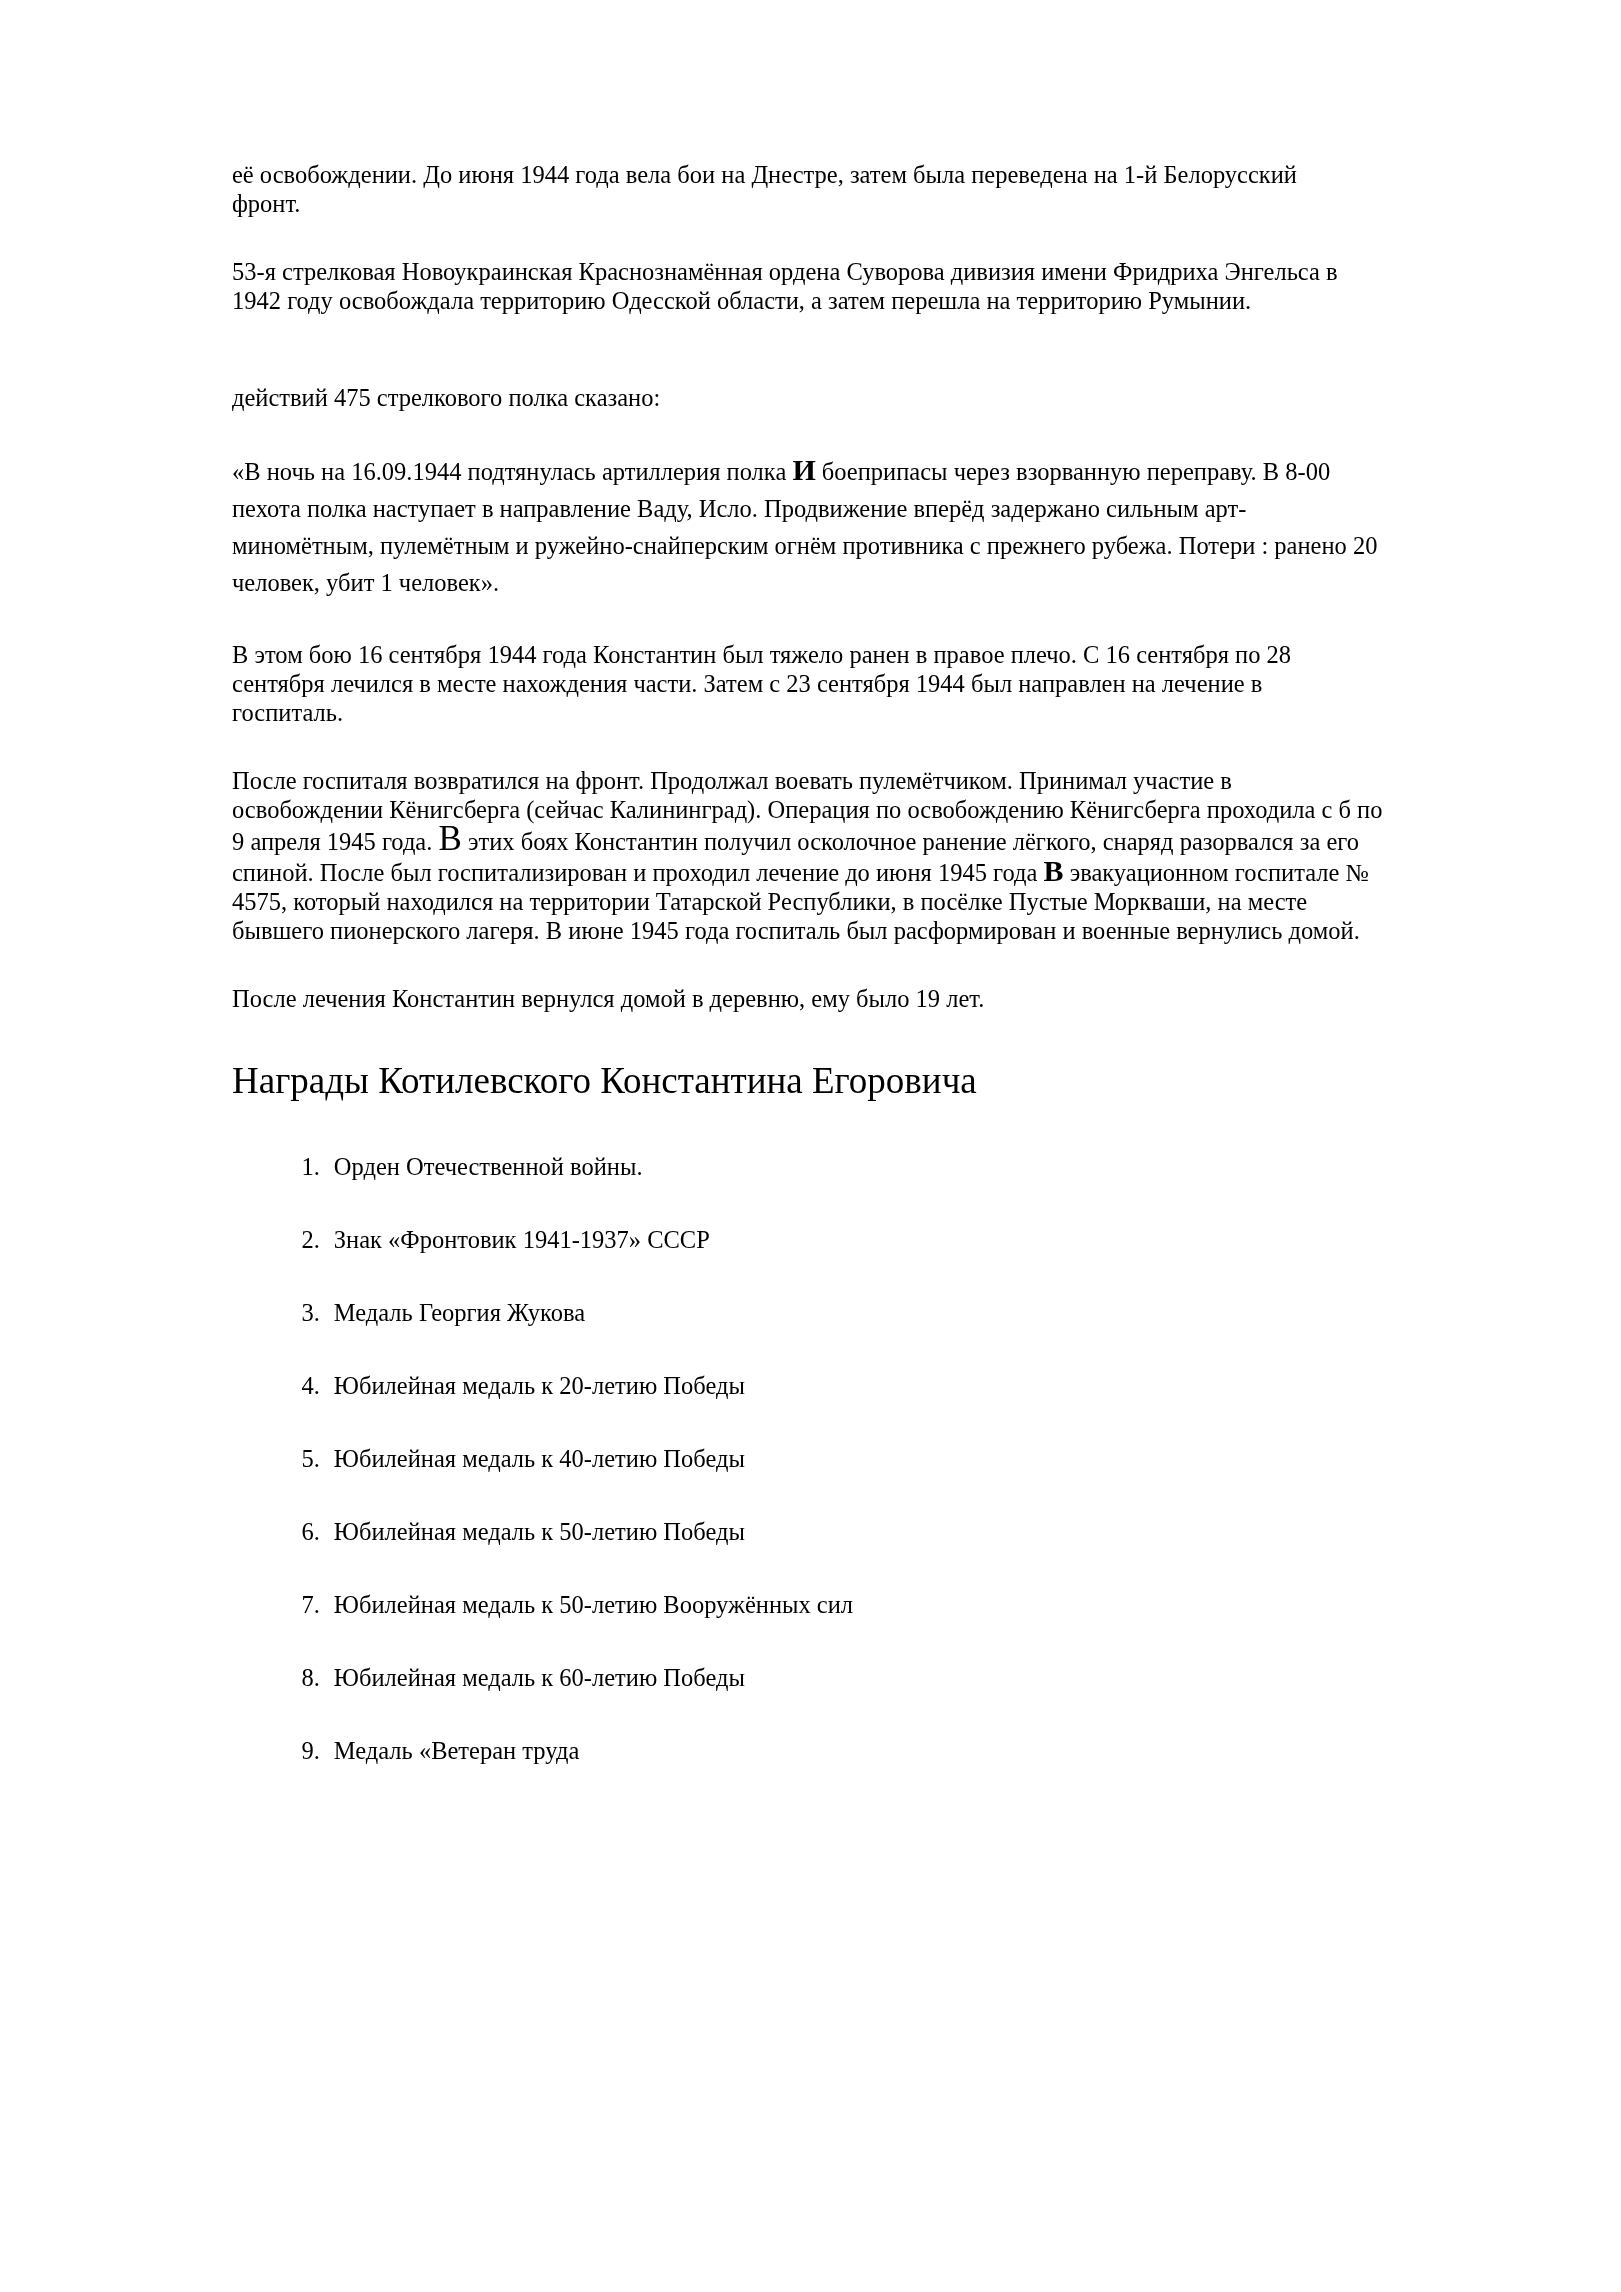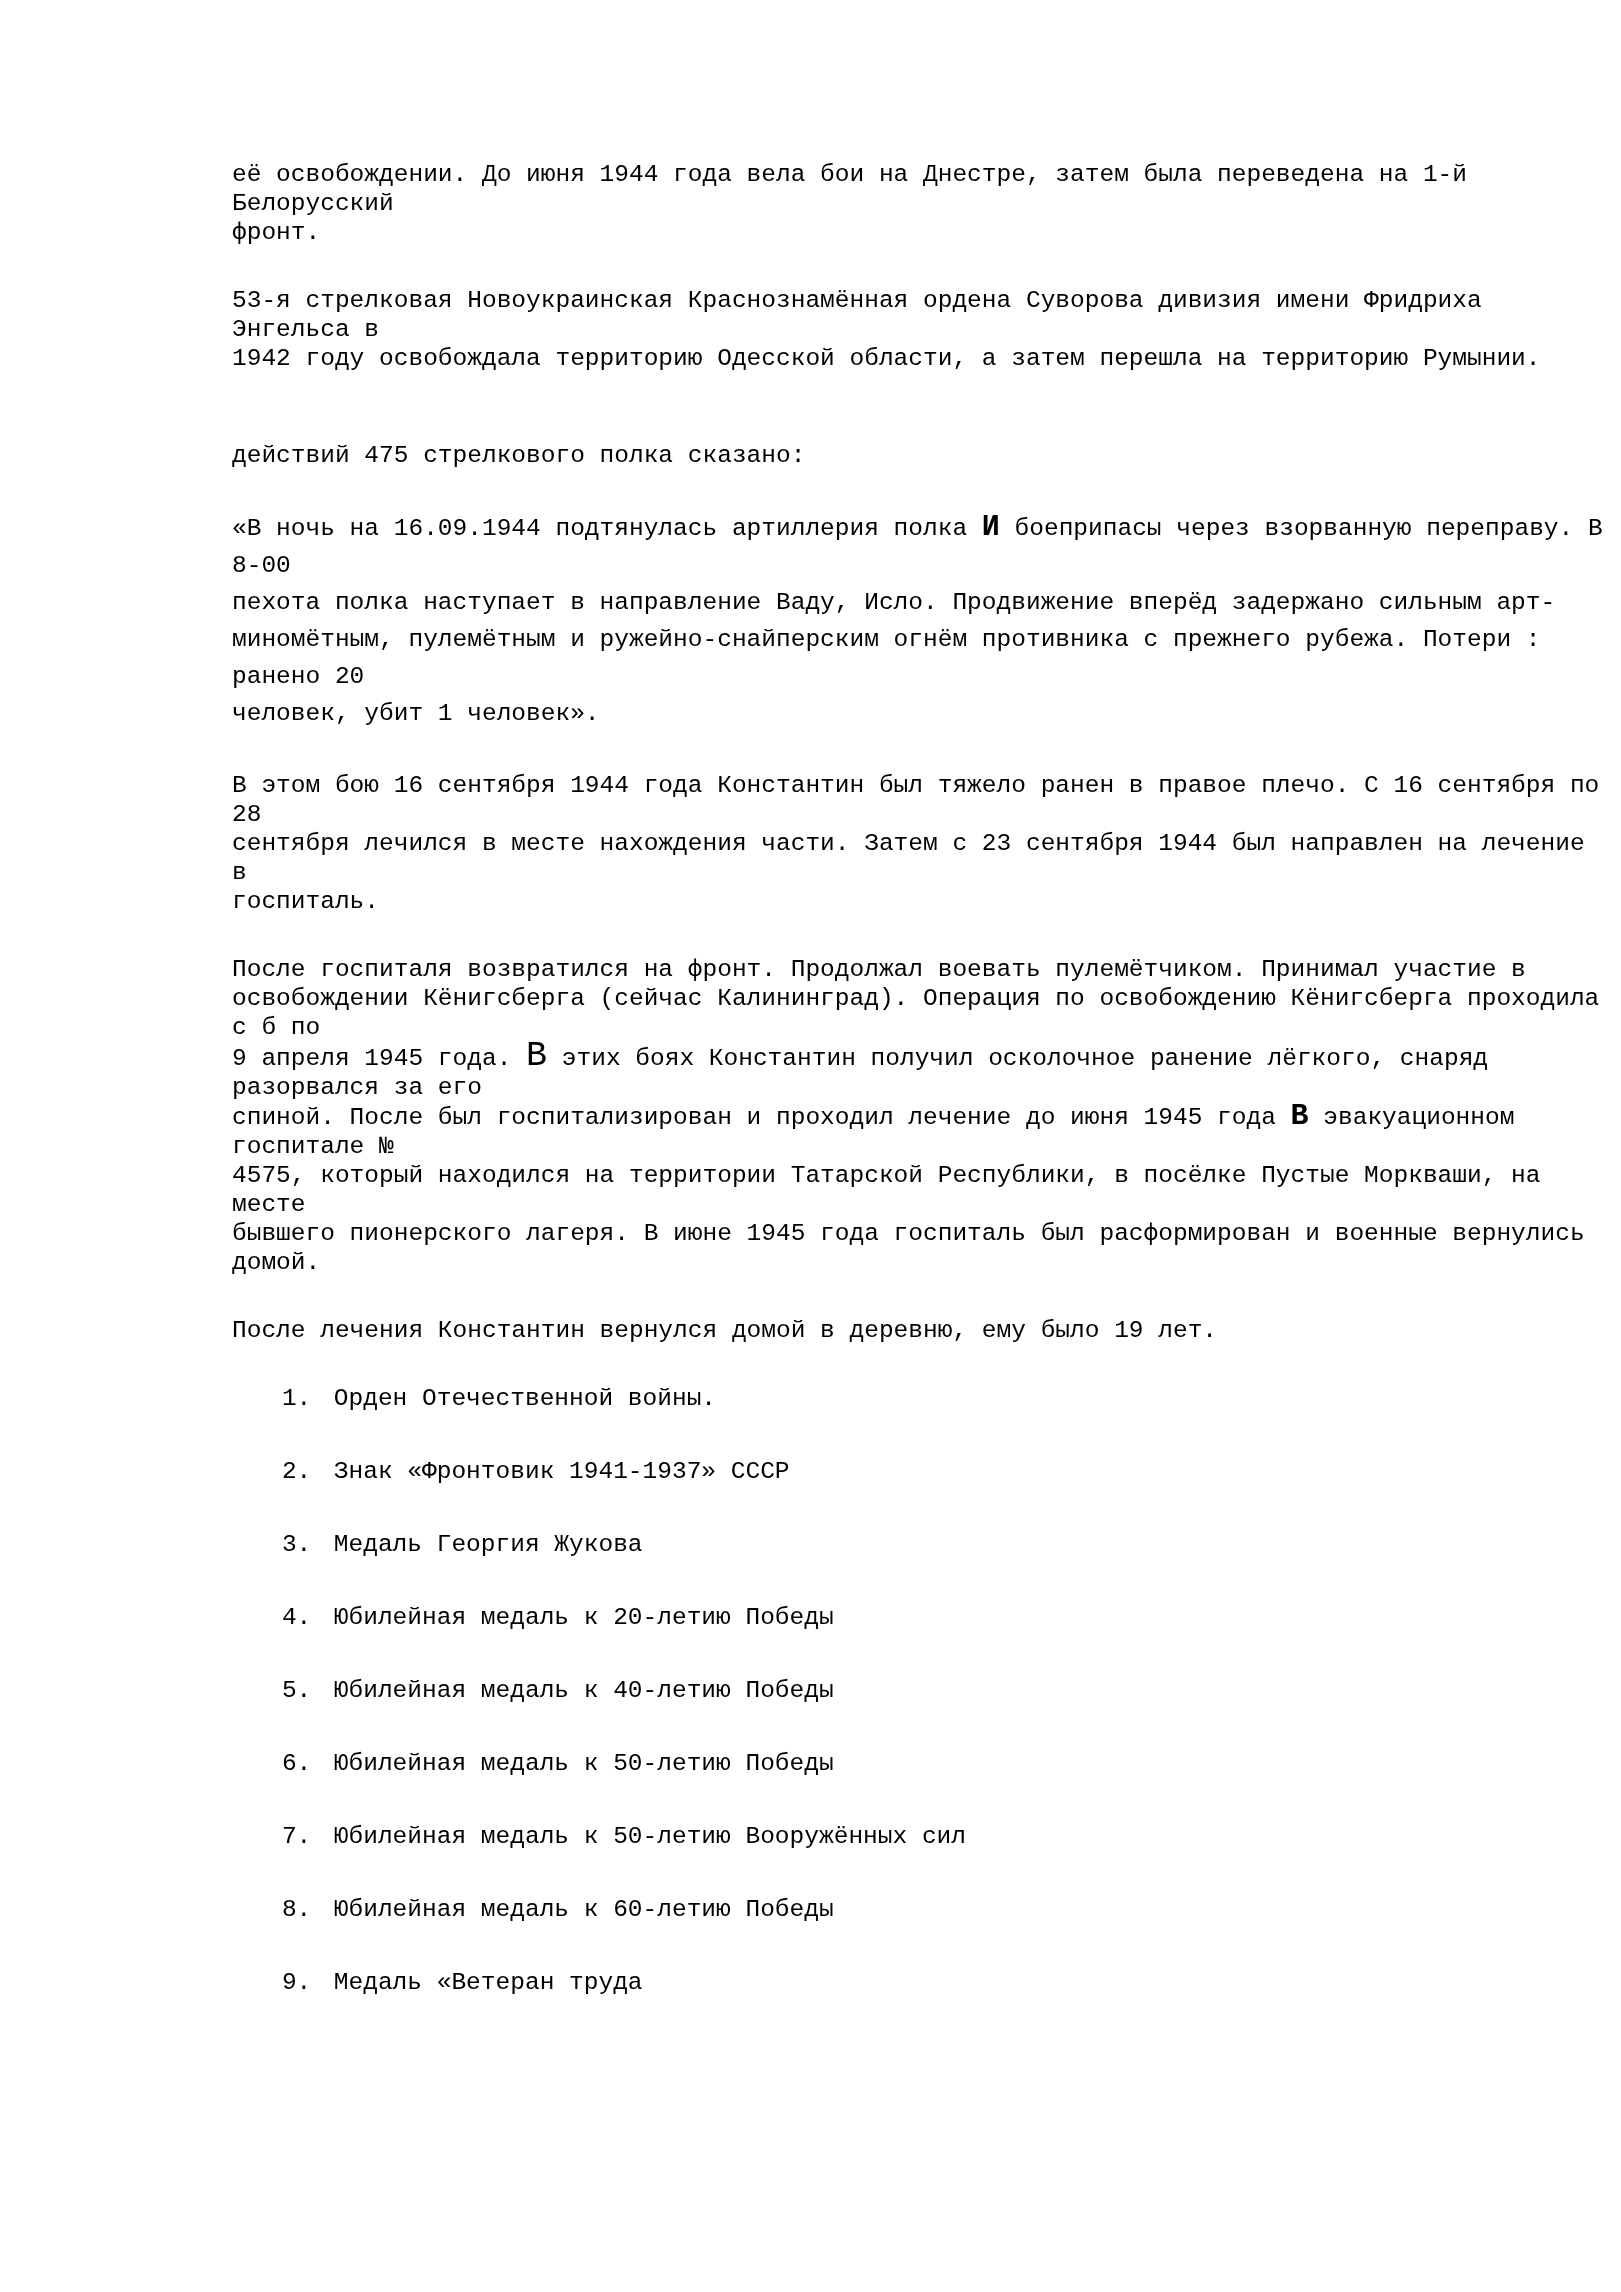--- a/index.html
+++ b/index.html
@@ -15,7 +15,7 @@
     padding: 160px 26px 0 232px;
     background: #ffffff;
     color: #000000;
-    font-family: Liberation Mono, monospace;
+    font-family: Liberation Serif, serif;
     overflow: hidden;
   }
   .content {

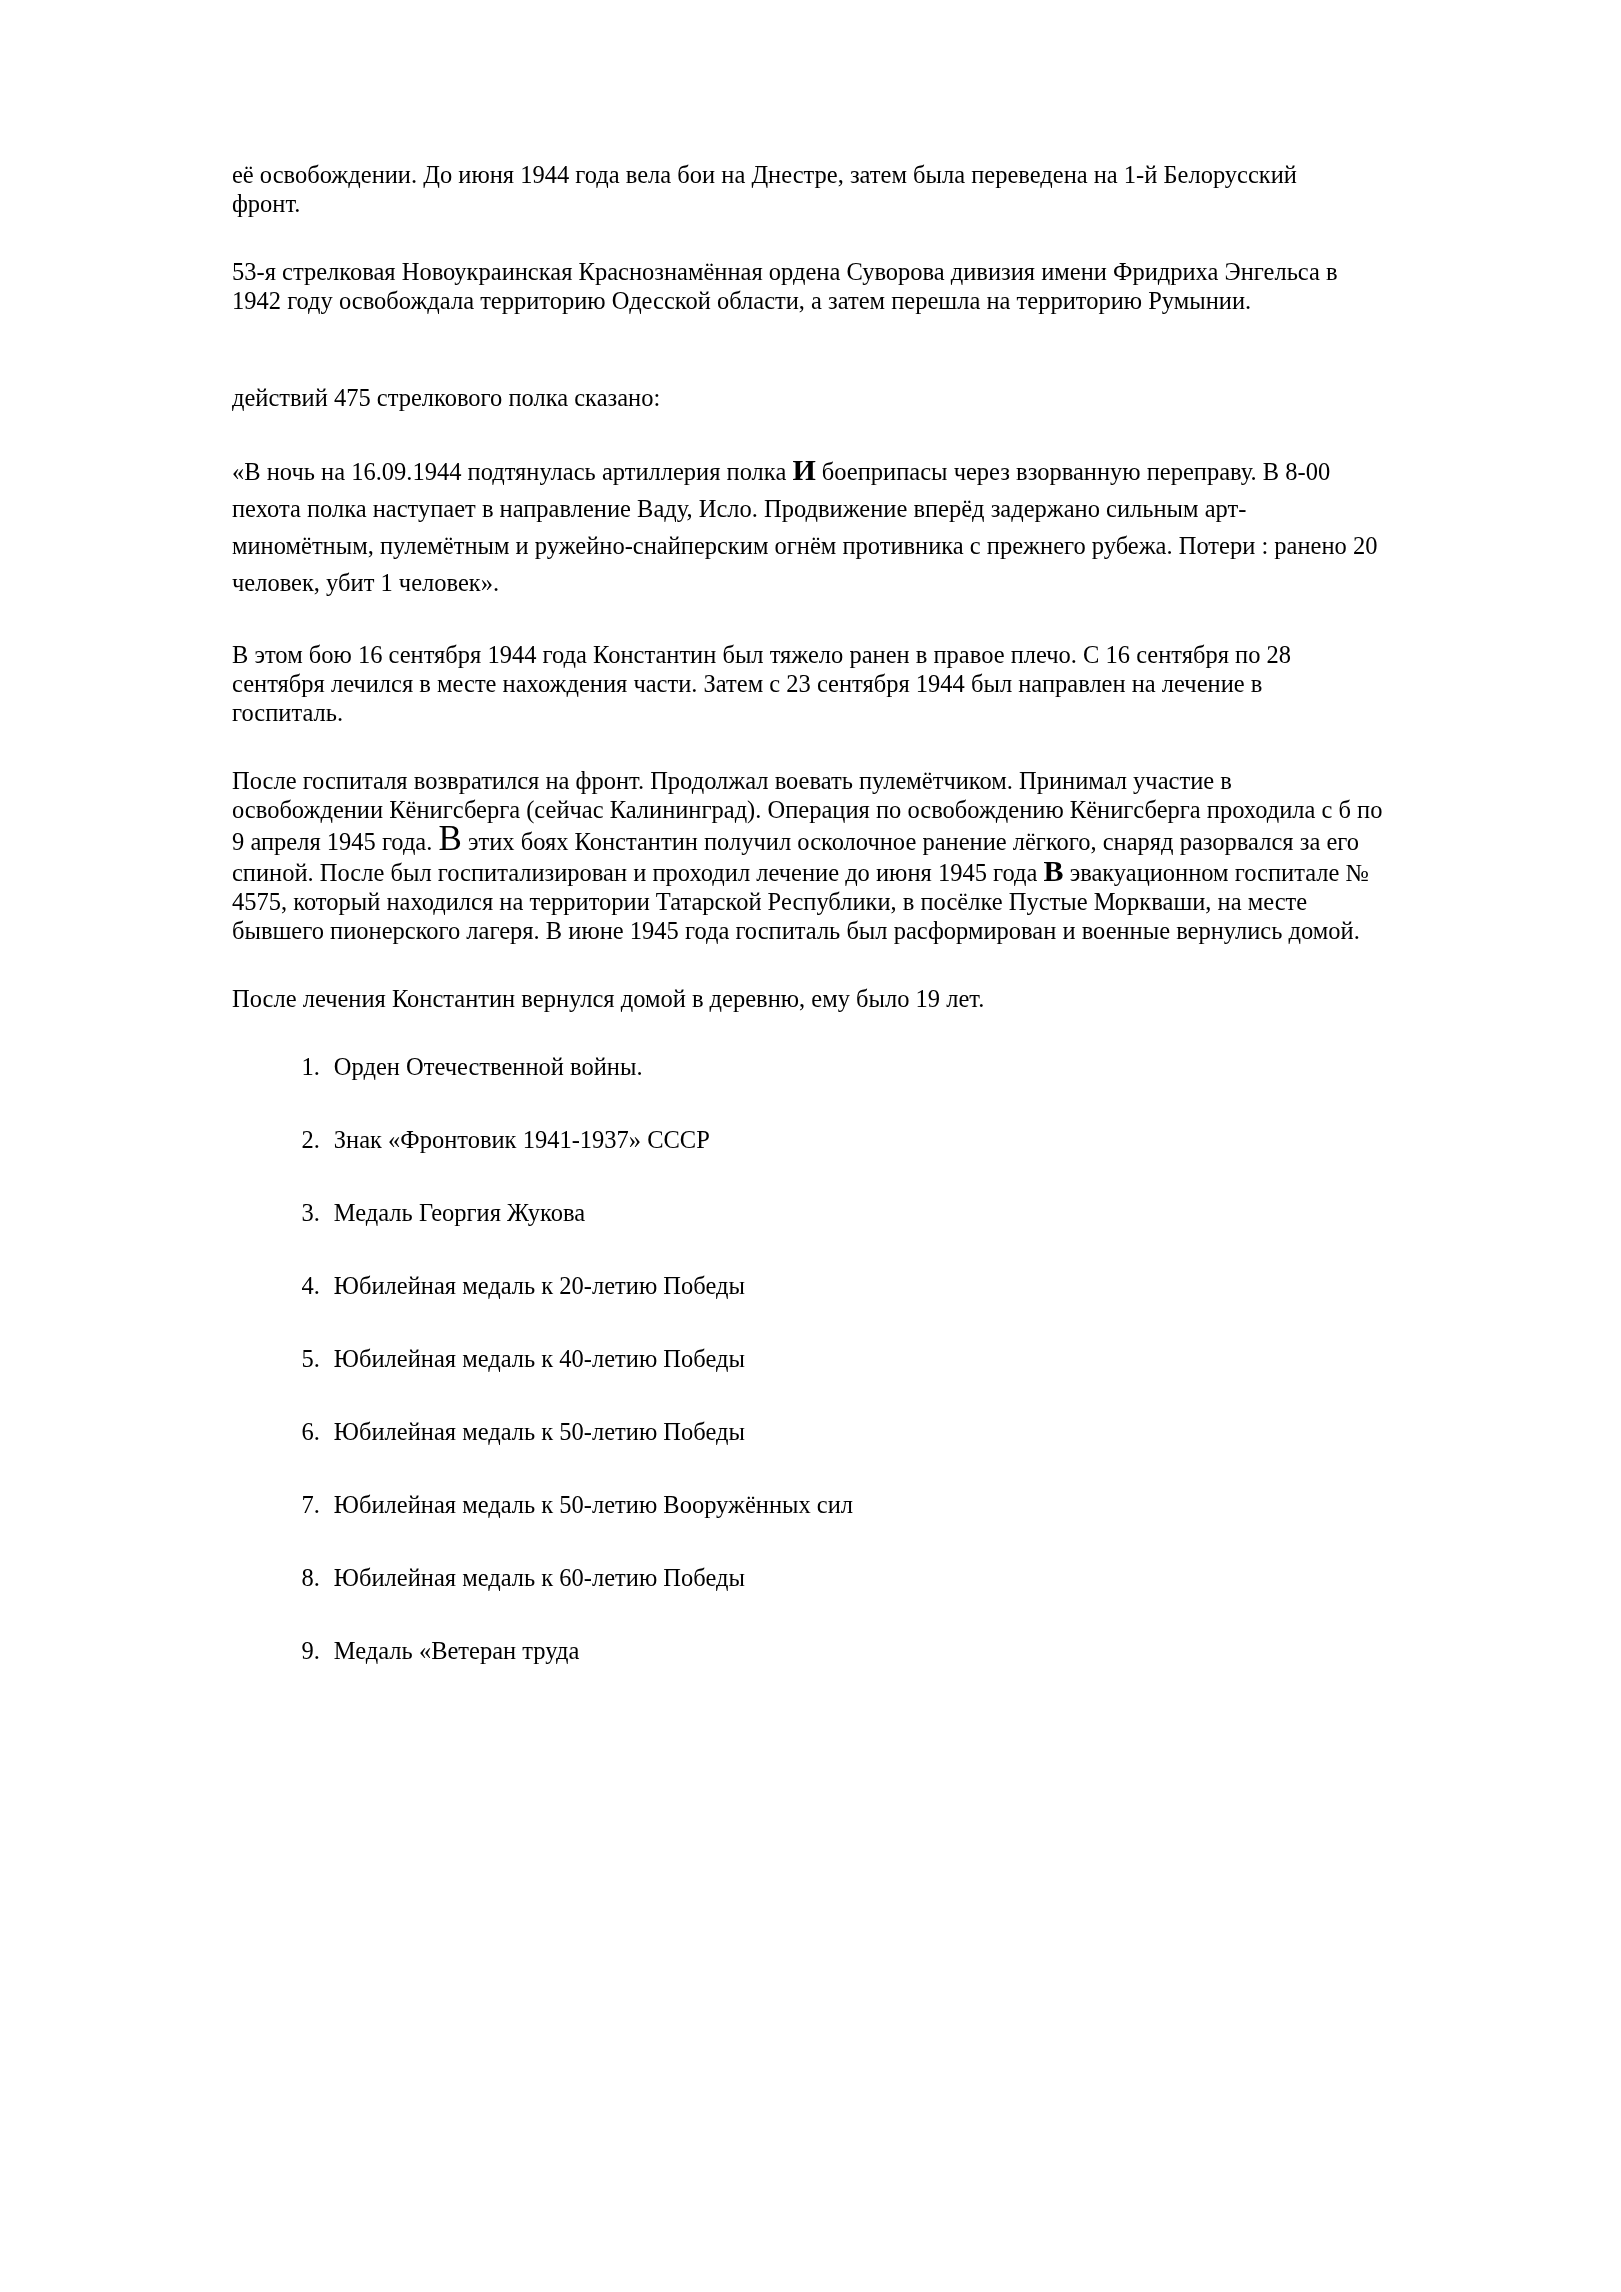--- a/index.html
+++ b/index.html
@@ -69,6 +69,7 @@
       <p class="para body"><span>После госпиталя возвратился на фронт. Продолжал воевать пулемётчиком. Принимал участие в</span><br><span>освобождении Кёнигсберга (сейчас Калининград). Операция по освобождению Кёнигсберга проходила с б по</span><br><span>9 апреля 1945 года. </span><span class="seg-large">В</span><span> этих боях Константин получил осколочное ранение лёгкого, снаряд разорвался за его</span><br><span>спиной. После был госпитализирован и проходил лечение до июня 1945 года </span><span class="seg-large-bold">В</span><span> эвакуационном госпитале №</span><br><span>4575, который находился на территории Татарской Республики, в посёлке Пустые Моркваши, на месте</span><br><span>бывшего пионерского лагеря. В июне 1945 года госпиталь был расформирован и военные вернулись домой.</span></p>
       <p class="para body"><span>После лечения Константин вернулся домой в деревню, ему было 19 лет.</span></p>
     </section>
+  <h1 class="awards-heading">Награды Котилевского Константина Егоровича</h1>
   <ol class="awards-list" id="awards">
       <li>Орден Отечественной войны.</li>
       <li>Знак «Фронтовик 1941-1937» СССР</li>

